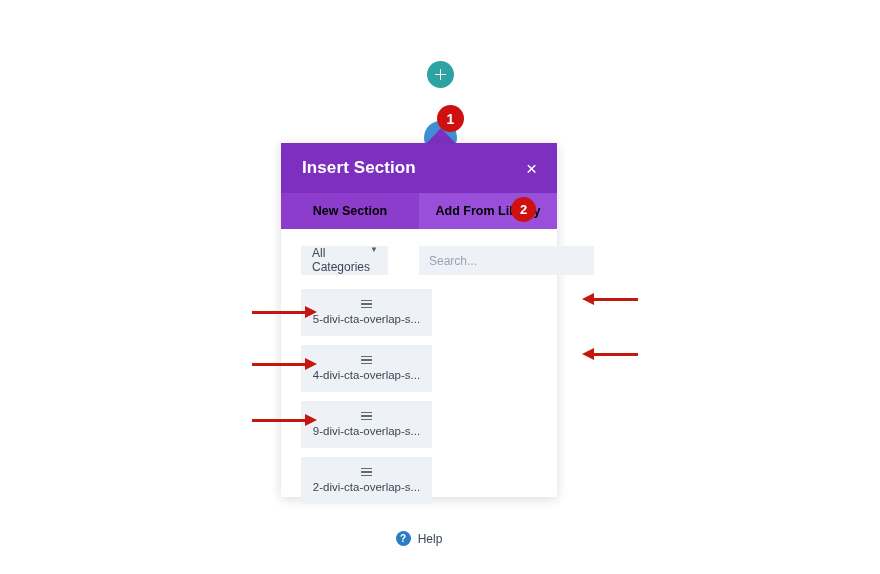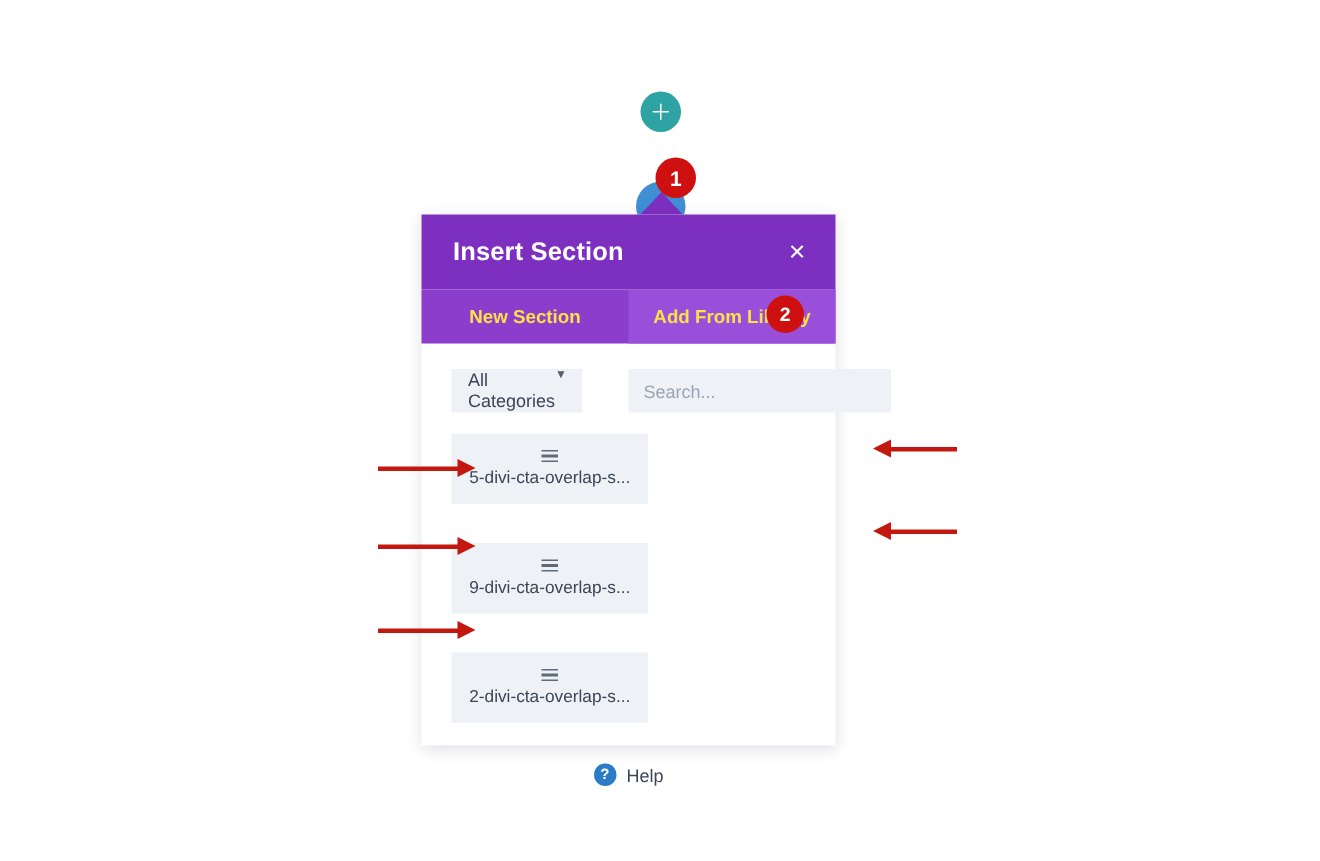--- a/index.html
+++ b/index.html
@@ -151,7 +151,7 @@
     display: flex;
     align-items: center;
     justify-content: center;
-    color: #fde047;
+    color: #000000;
     font-size: 12.5px;
     font-weight: bold;
     cursor: pointer;

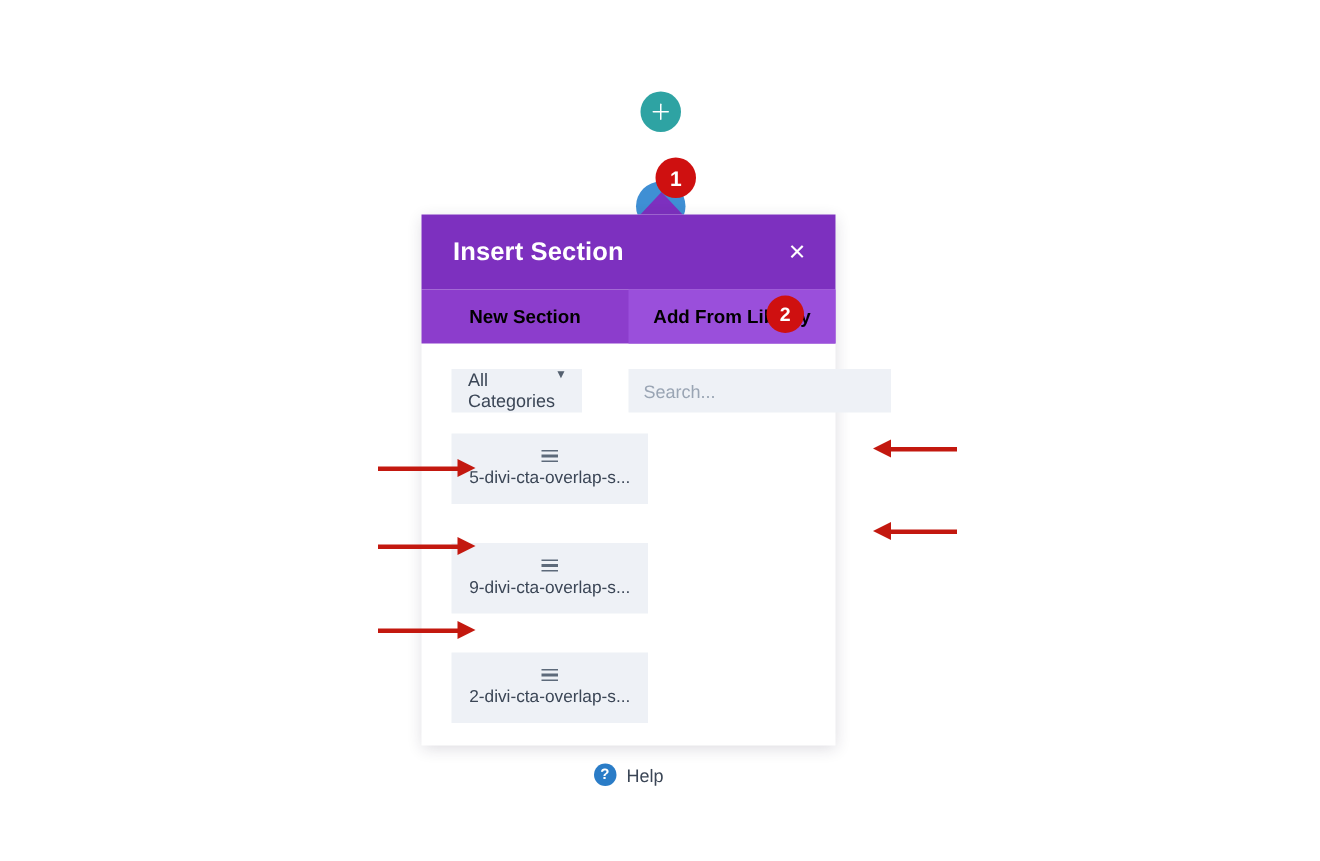--- a/index.html
+++ b/index.html
@@ -209,7 +209,7 @@
   .cards-grid {
     display: flex;
     flex-wrap: wrap;
-    gap: 26px;
+    gap: 9px;
   }
   .card {
     width: 131px;

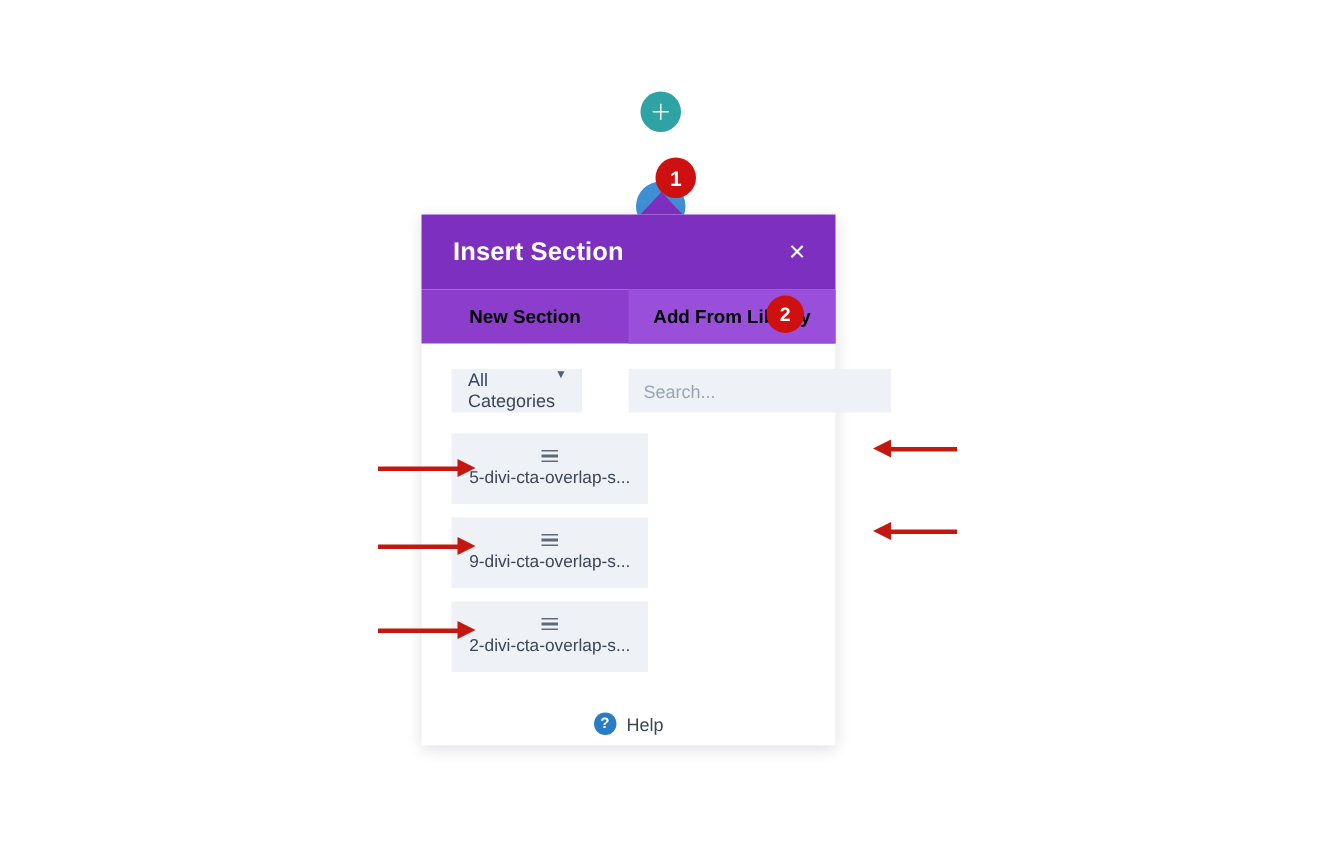--- a/index.html
+++ b/index.html
@@ -350,6 +350,14 @@
               <span></span>
               <span></span>
             </span>
+          <span class="card-label">4-divi-cta-overlap-s...</span>
+        </div>
+        <div class="card">
+          <span class="layout-icon">
+              <span></span>
+              <span></span>
+              <span></span>
+            </span>
           <span class="card-label">9-divi-cta-overlap-s...</span>
         </div>
         <div class="card">

